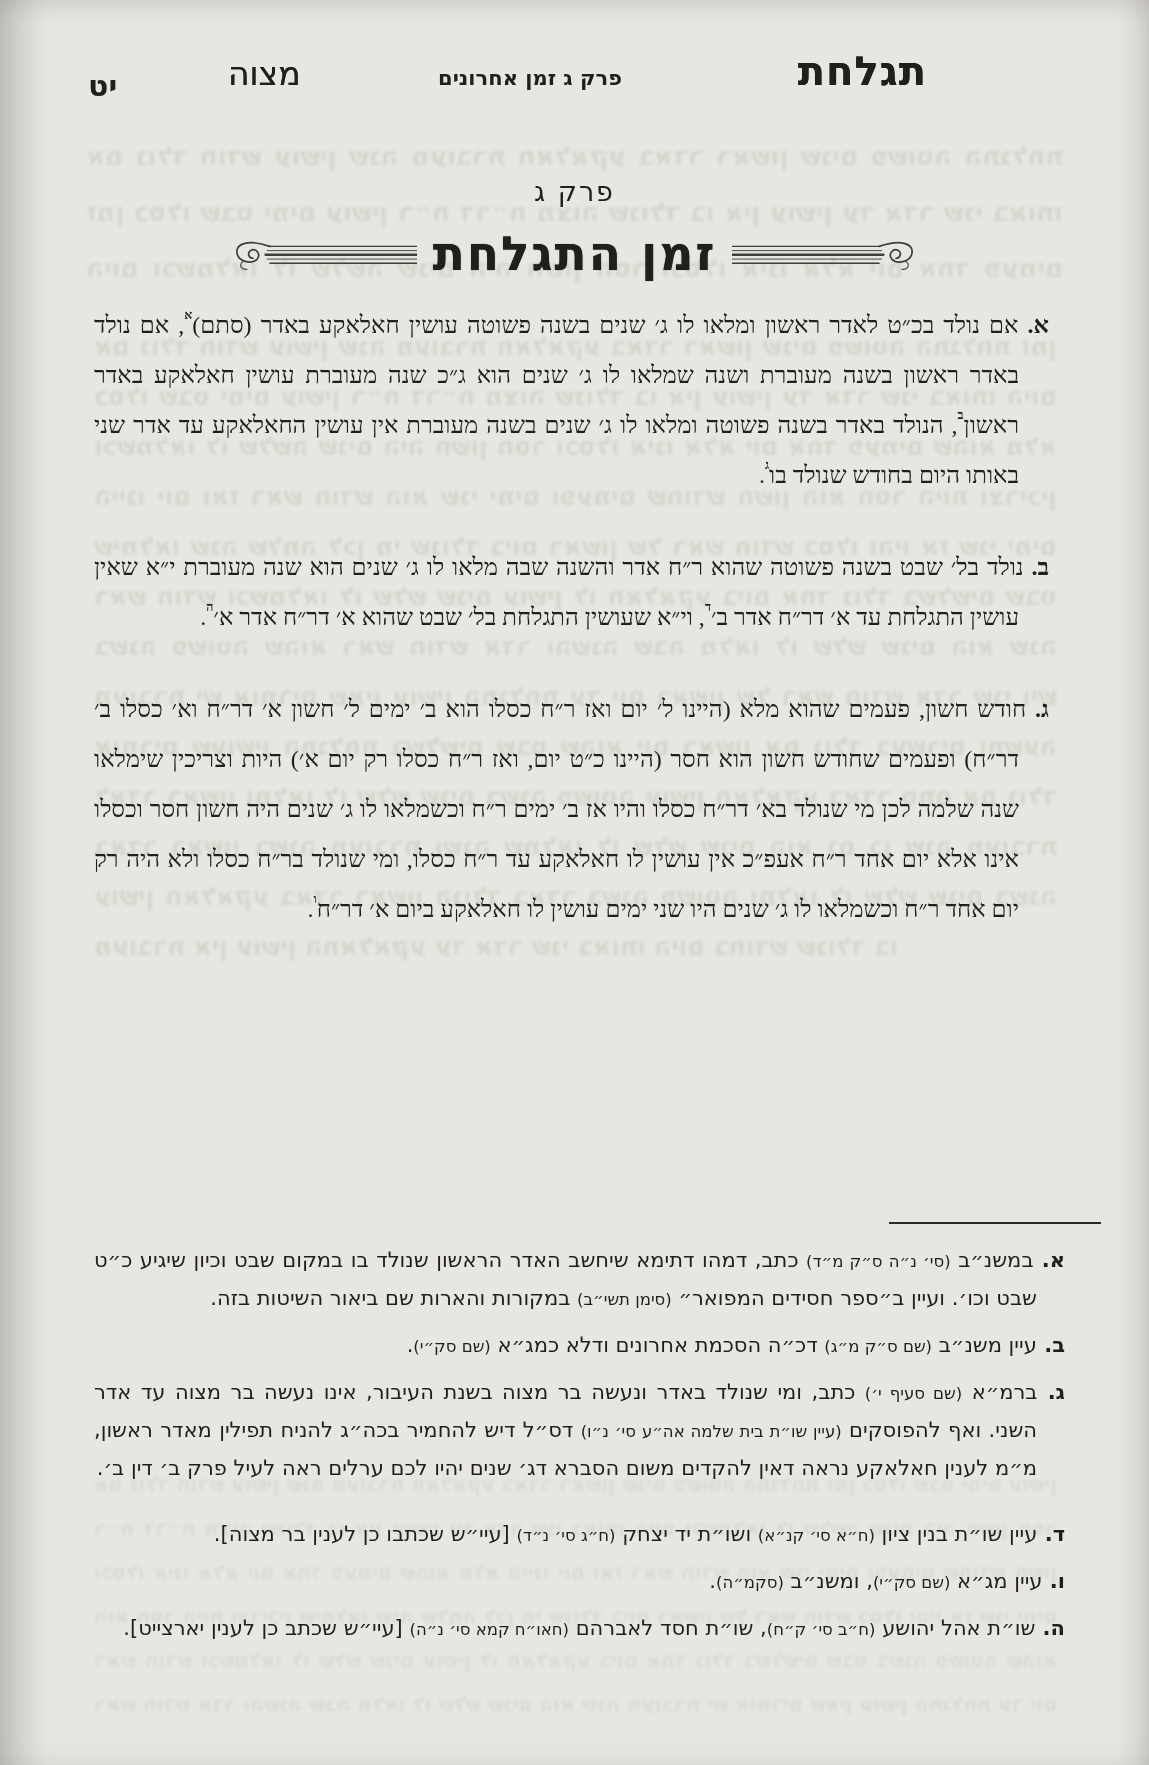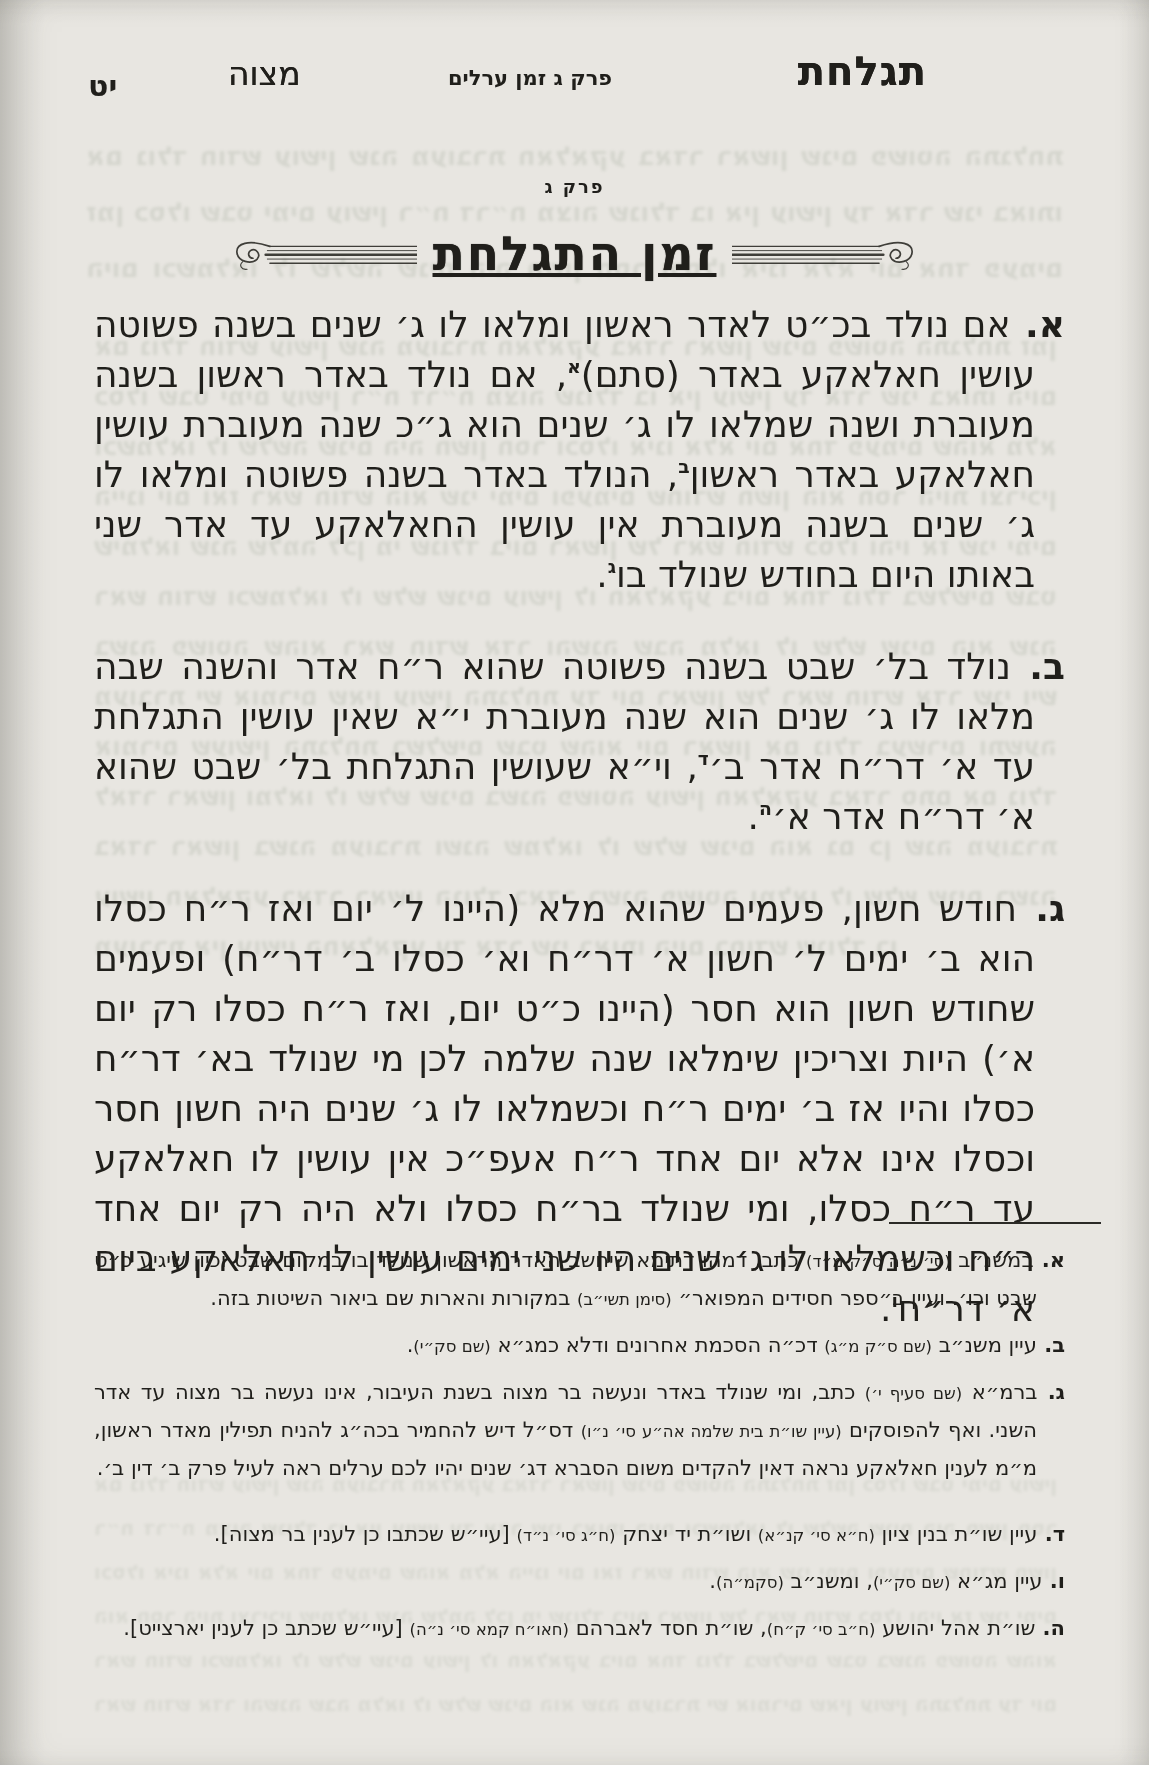--- a/index.html
+++ b/index.html
@@ -76,7 +76,7 @@
 
   <header class="hdr">
     <span class="book">תגלחת</span>
-    <span class="running">פרק ג  זמן ערלים</span>
+    <span class="running">פרק ג  זמן אחרונים</span>
     <span class="mitzvah">מצוה</span>
     <span class="pnum">יט</span>
   </header>

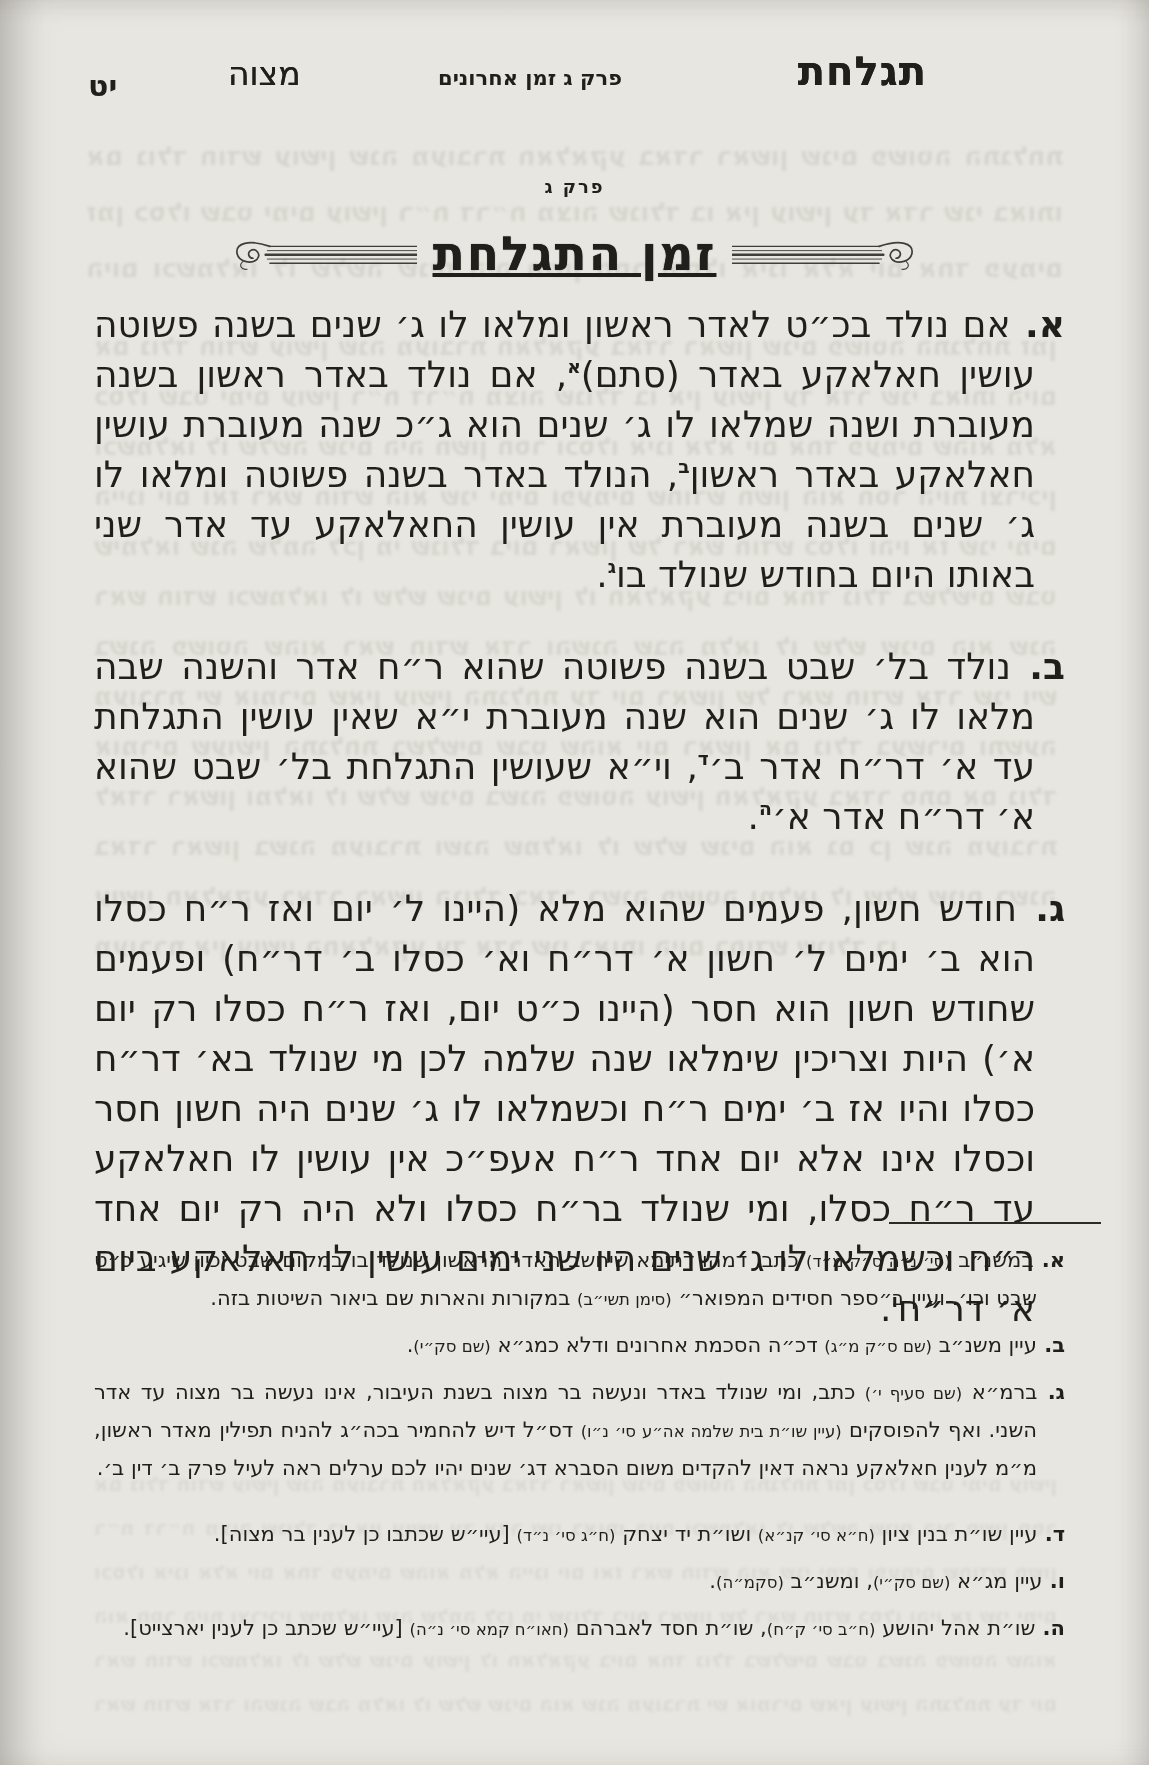--- a/index.html
+++ b/index.html
@@ -46,7 +46,7 @@
   .hdr .mitzvah{position:absolute;left:228px;top:6px;font-size:33px;font-weight:normal;text-shadow:0 0 .5px var(--ink);}
   .hdr .pnum{position:absolute;left:88px;top:20px;font-size:30px;font-weight:bold;}
   
-  .chap{position:absolute;top:176px;left:0;right:0;text-align:center;font-size:18px;font-weight:bold;letter-spacing:2px;}
+  .chap{position:absolute;top:176px;left:0;right:0;text-align:center;font-size:27px;font-weight:normal;letter-spacing:2px;}
   .title-row{position:absolute;top:226px;left:0;right:0;display:flex;direction:ltr;align-items:center;justify-content:center;gap:16px;text-decoration:underline;}
   .title-row h1{margin:0;font-size:47px;font-weight:bold;letter-spacing:2px;white-space:nowrap;text-shadow:0 0 .8px var(--ink);}
   .orn{width:186px;height:44px;flex:none;}

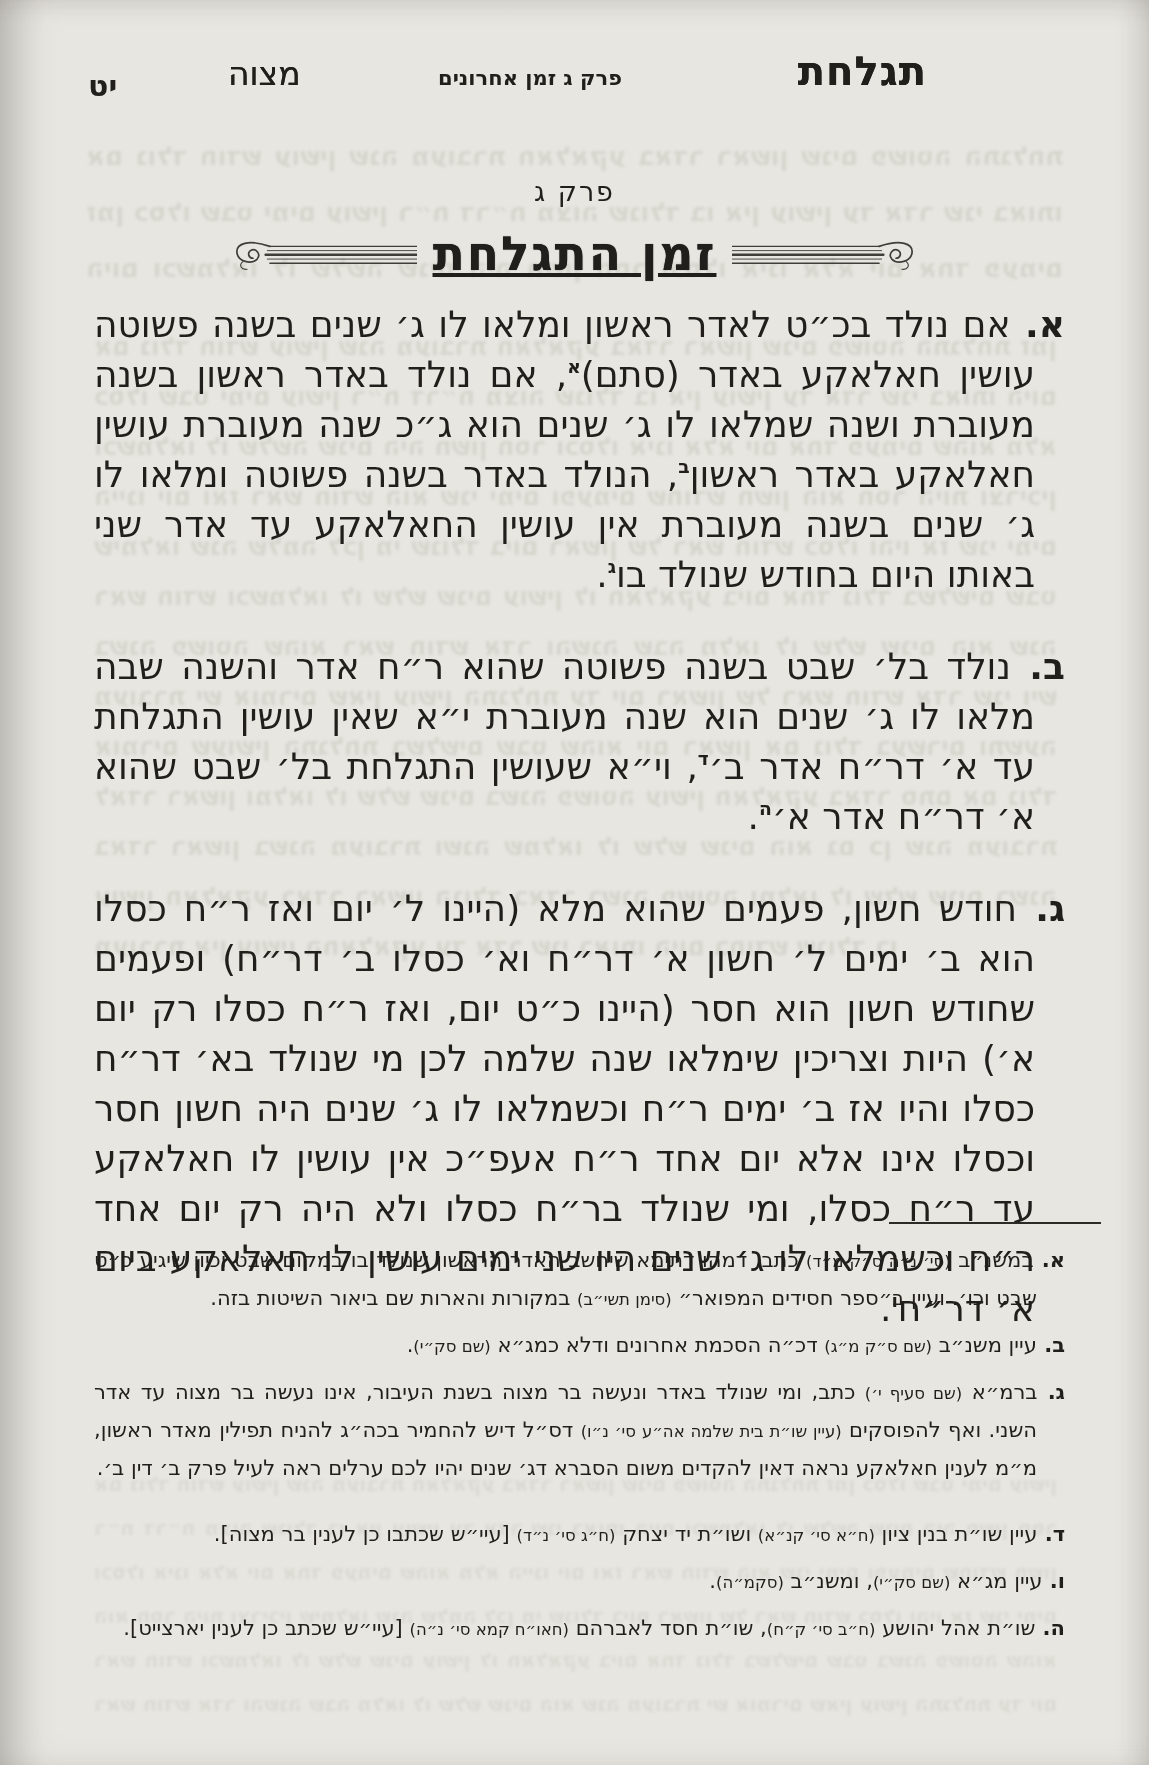--- a/index.html
+++ b/index.html
@@ -47,7 +47,7 @@
   .hdr .pnum{position:absolute;left:88px;top:20px;font-size:30px;font-weight:bold;}
   
   .chap{position:absolute;top:176px;left:0;right:0;text-align:center;font-size:27px;font-weight:normal;letter-spacing:2px;}
-  .title-row{position:absolute;top:226px;left:0;right:0;display:flex;direction:ltr;align-items:center;justify-content:center;gap:16px;text-decoration:underline;}
+  .title-row{position:absolute;top:226px;left:0;right:0;display:flex;direction:ltr;align-items:center;justify-content:center;gap:16px;}
   .title-row h1{margin:0;font-size:47px;font-weight:bold;letter-spacing:2px;white-space:nowrap;text-shadow:0 0 .8px var(--ink);}
   .orn{width:186px;height:44px;flex:none;}
   .orn.flip{transform:scaleX(-1);}

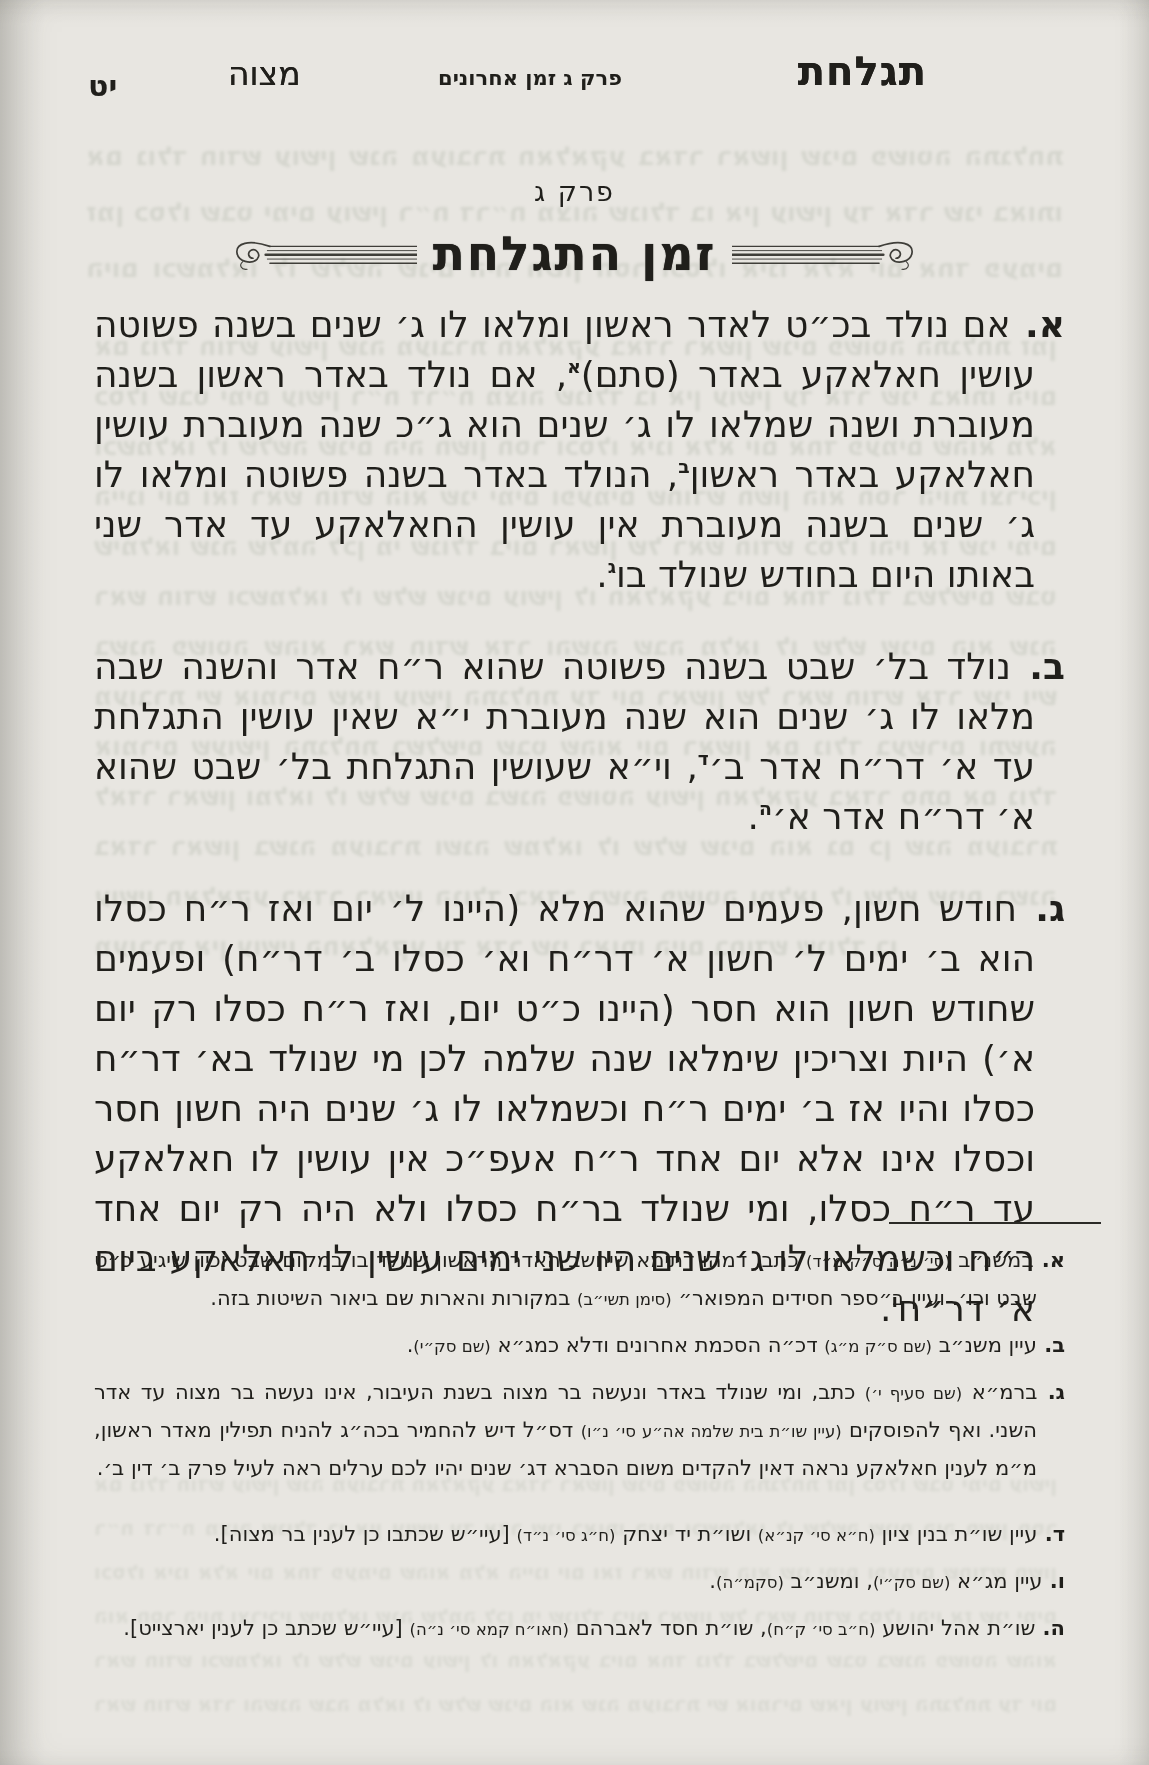--- a/index.html
+++ b/index.html
@@ -52,7 +52,7 @@
   .orn{width:186px;height:44px;flex:none;}
   .orn.flip{transform:scaleX(-1);}
   
-  .body-text{position:absolute;top:300px;right:84px;left:94px;font-size:36px;line-height:50px;text-align:justify;}
+  .body-text{position:absolute;top:300px;right:100px;left:94px;font-size:24px;line-height:50px;text-align:justify;font-family:Liberation Serif, serif;}
   .para{padding-right:30px;text-indent:-30px;margin:0 0 42px 0;}
   .para:last-child{margin-bottom:0;}
   .pnum-b{font-weight:bold;}

